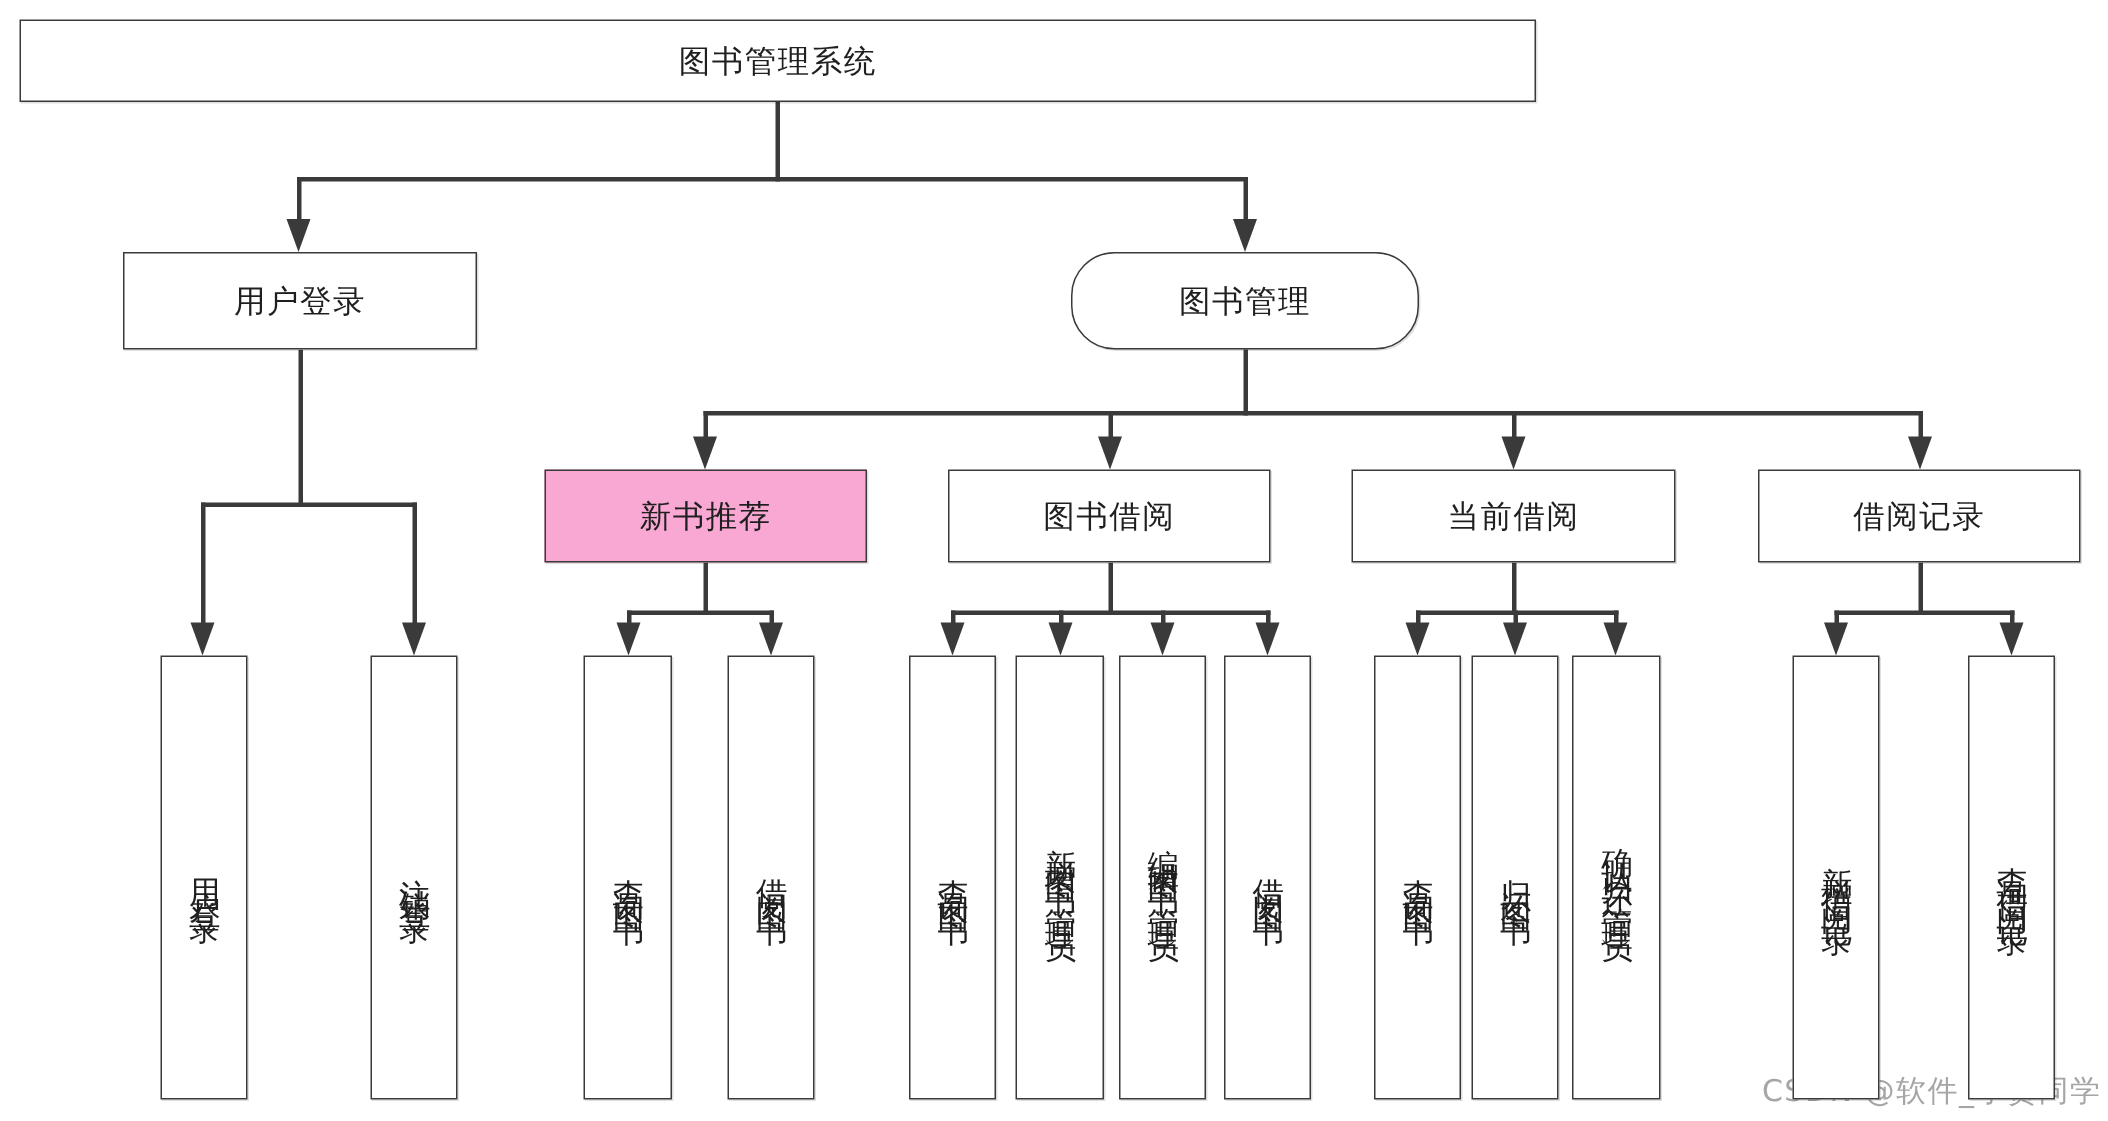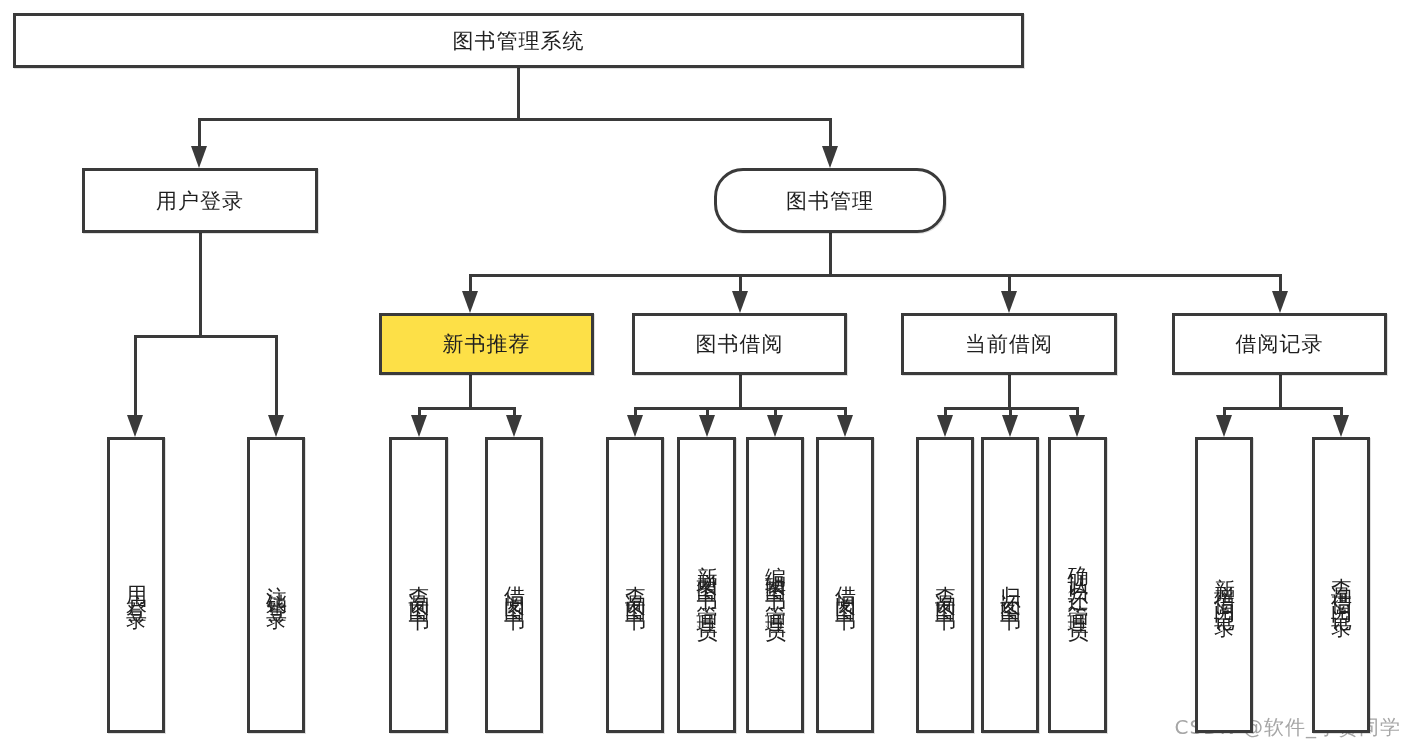--- a/index.html
+++ b/index.html
@@ -13,7 +13,7 @@
   .node{
     position:absolute;
     background:#ffffff;
-    border:3px solid #fca5a5;
+    border:1px solid #fca5a5;
     box-sizing:border-box;
     display:flex;
     align-items:center;

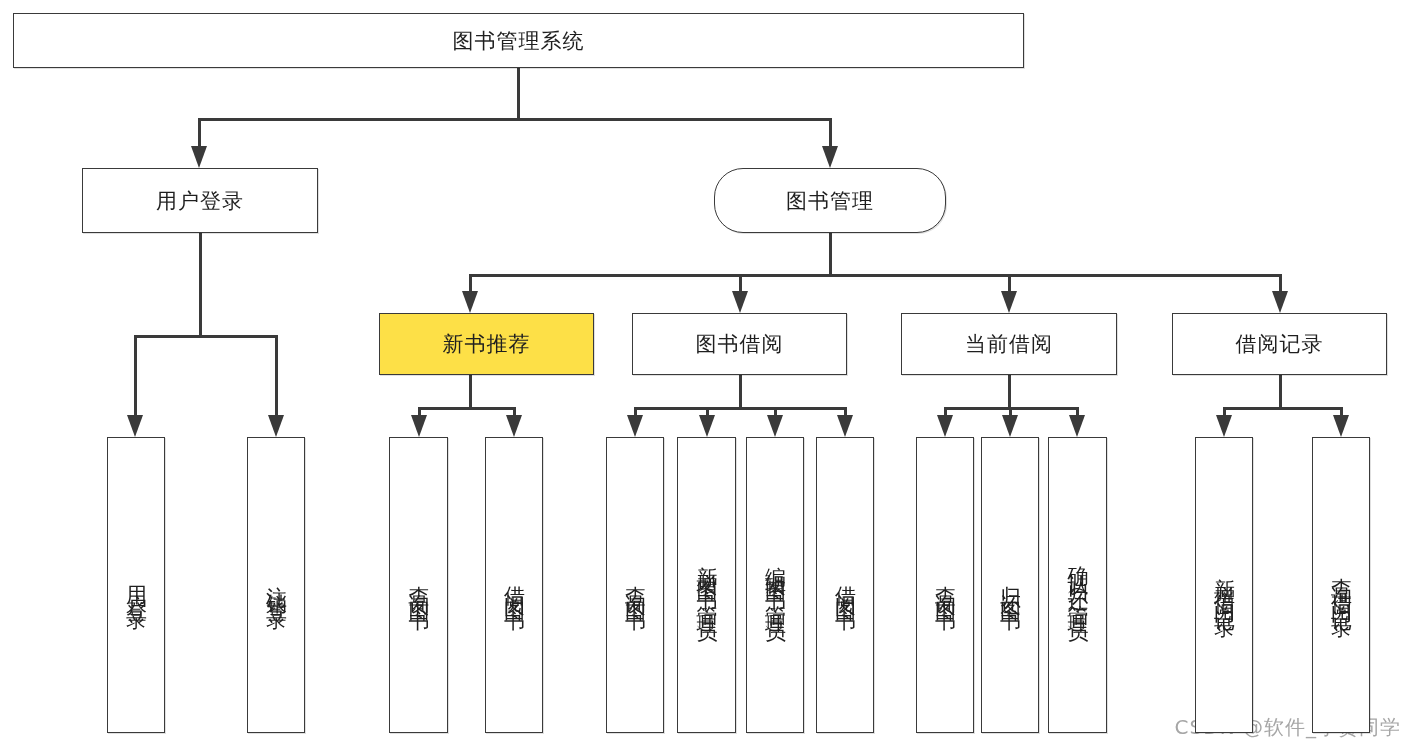--- a/index.html
+++ b/index.html
@@ -120,7 +120,7 @@
     <div class="node horizontal" style="left: 714px; top: 168px; width: 232px; height: 65px; border-color: rgb(58, 58, 58); background: rgb(255, 255, 255); color: rgb(31, 31, 31); border-radius: 29px;">
       <span>图书管理</span>
     </div>
-    <div class="node horizontal" style="left: 379px; top: 313px; width: 215px; height: 62px; border-color: rgb(58, 58, 58); background: #fde047; color: rgb(31, 31, 31);">
+    <div class="node horizontal" style="left: 363px; top: 313px; width: 215px; height: 62px; border-color: rgb(58, 58, 58); background: #f9a8d4; color: rgb(31, 31, 31);">
       <span>新书推荐</span>
     </div>
     <div class="node horizontal" style="left: 632px; top: 313px; width: 215px; height: 62px; border-color: rgb(58, 58, 58); background: rgb(255, 255, 255); color: rgb(31, 31, 31); justify-content: center;">

